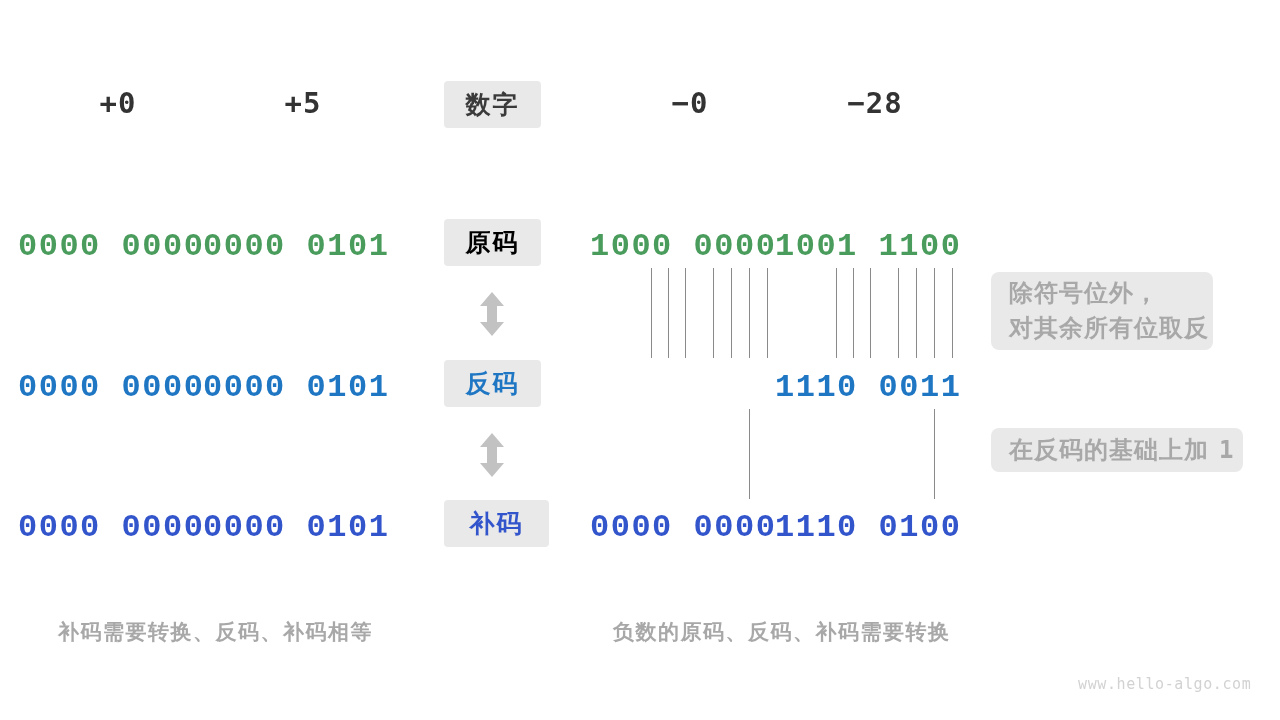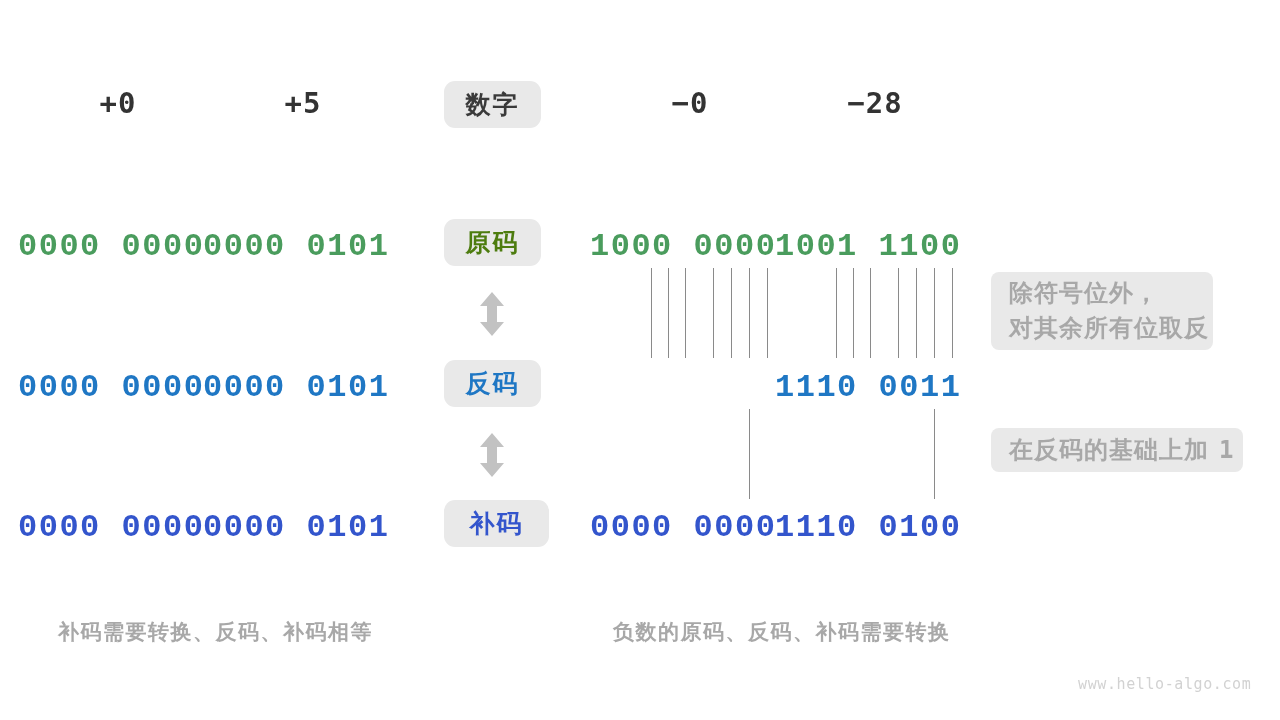--- a/index.html
+++ b/index.html
@@ -36,7 +36,7 @@
   
   .pill {
     background: #e9e9e9;
-    border-radius: 11px;
+    border-radius: 4px;
     display: flex;
     align-items: center;
     justify-content: center;

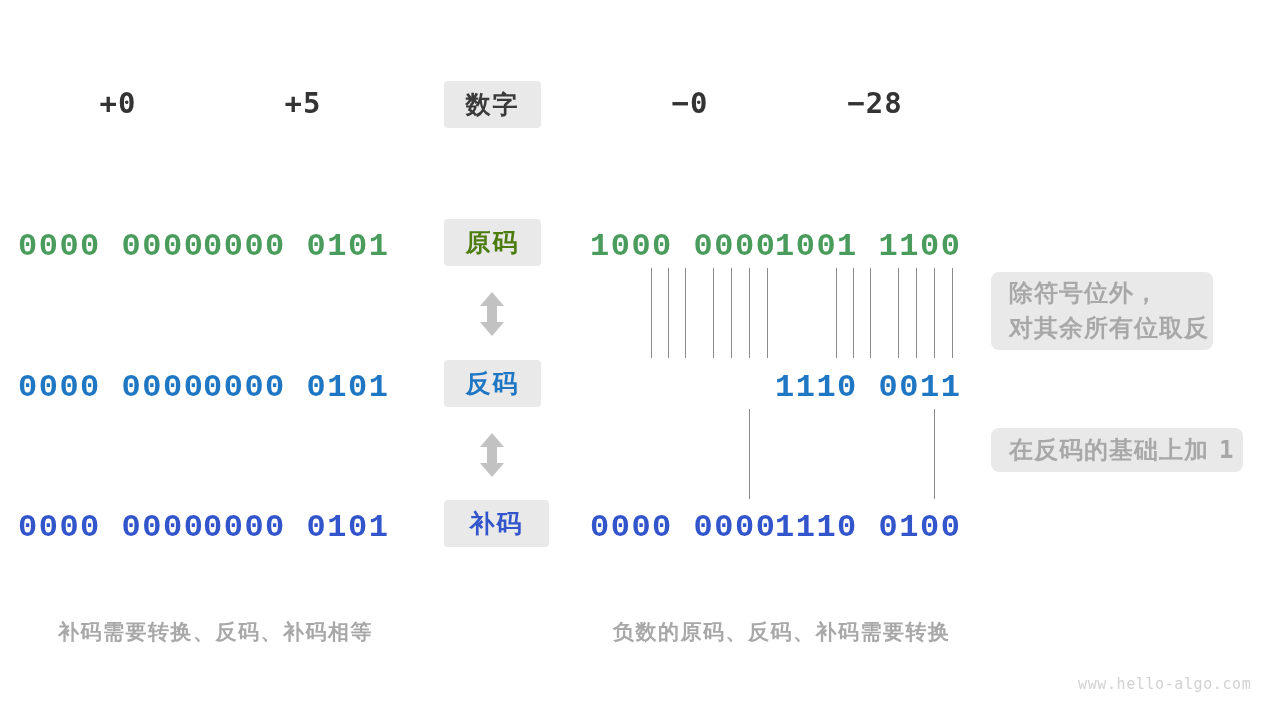--- a/index.html
+++ b/index.html
@@ -46,7 +46,7 @@
     box-sizing: border-box;
   }
   .pill-number { color: #3a3a3a; }
-  .pill-sign   { color: #4d7c0f; }
+  .pill-sign   { color: #000000; }
   .pill-ones   { color: #1f77c4; }
   .pill-twos   { color: #3355cc; }
 

